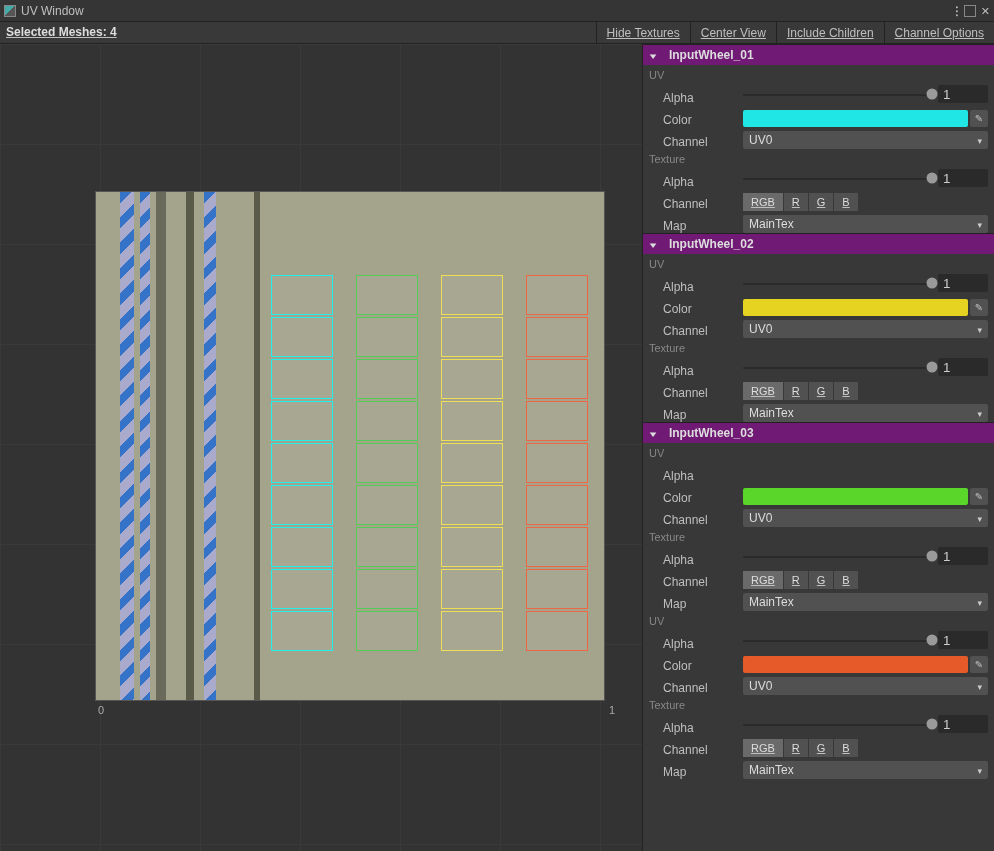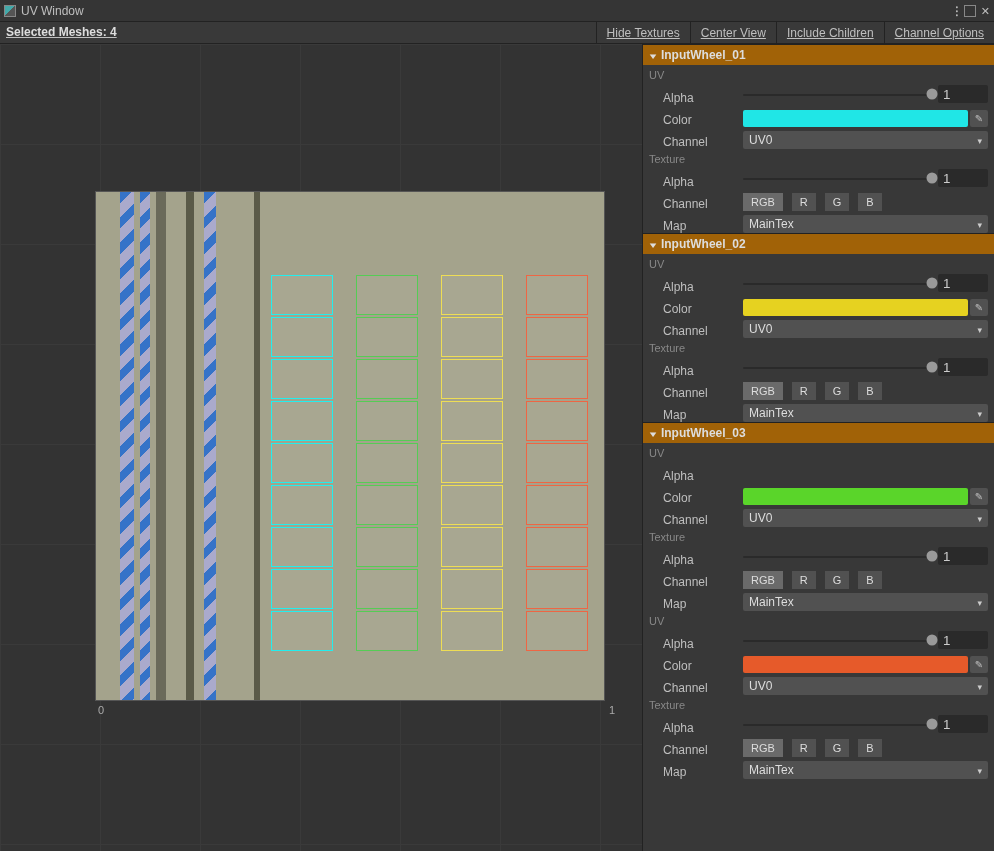--- a/index.html
+++ b/index.html
@@ -38,7 +38,7 @@
   .axis-lbl { position:absolute; font-size:11px; color:#aaa;}
 
   .inspector { width: 352px; background:#383838; border-left:1px solid #222; overflow-y:auto;}
-  .section-hdr { background:#a16207; height:21px; display:flex; align-items:center; padding:3px 6px; gap:4px; font-weight:bold; color:#ddd; border-top:1px solid #222;}
+  .section-hdr { background:#701a75; height:21px; display:flex; align-items:center; padding:3px 6px; gap:12px; font-weight:bold; color:#ddd; border-top:1px solid #222;}
   .sub-hdr { padding: 4px 6px 2px; color:#888; font-size:11px; }
   .prop-row { display:flex; align-items:flex-end; height:22px; padding: 0 6px 0 20px;}
   .prop-label { width: 80px; color:#bfbfbf; }

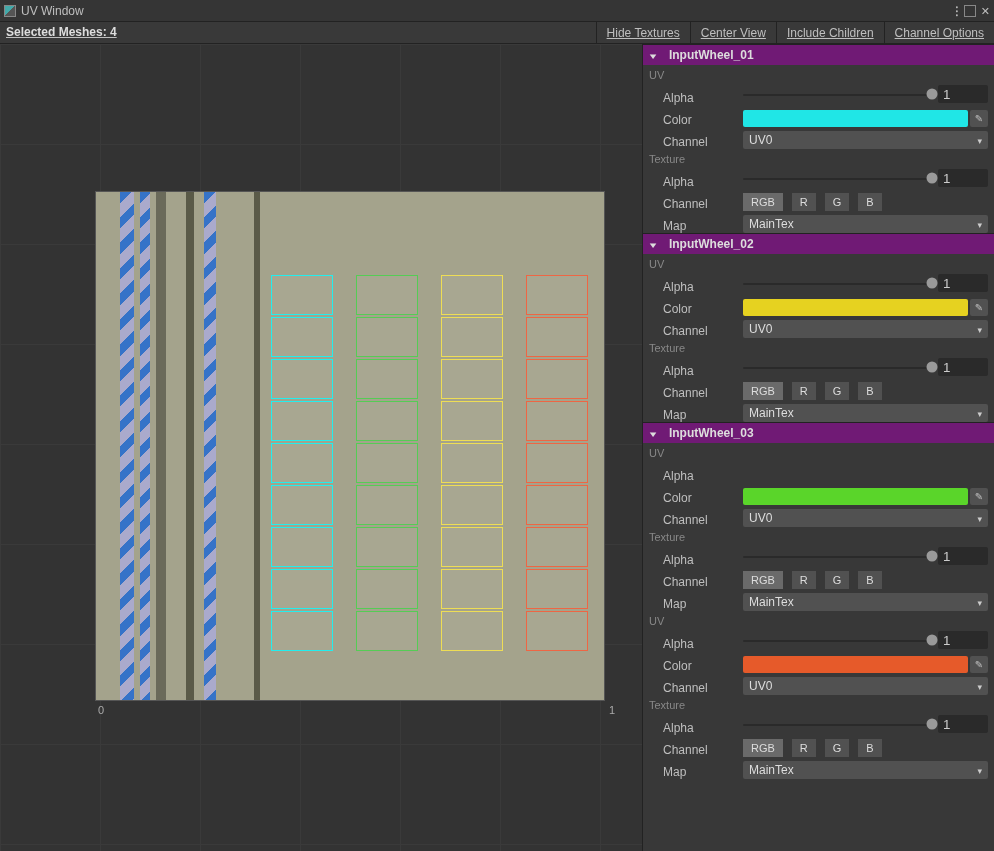--- a/index.html
+++ b/index.html
@@ -51,7 +51,7 @@
   .eyedrop { width:18px; height:17px; background:#515151; margin-left:2px; border-radius:2px; display:flex;align-items:center;justify-content:center; font-size:10px;}
   .dropdown { flex:1; height:18px; background:#515151; border-radius:2px; padding:0 6px; display:flex; align-items:center; justify-content:space-between; color:#ddd;}
   .dd-arrow::after{ content:"▾"; font-size:9px; color:#ccc;}
-  .btn-grp { display:flex; gap:8px;}
+  .btn-grp { display:flex; gap:0;text-decoration:underline;}
   .btn-grp .btn { height:18px; background:#515151; color:#ddd; padding: 0 8px; display:flex;align-items:center; font-size:11px; border-right:1px solid #383838;}
   .btn-grp .btn.active { background:#6a6a6a;}
   .btn-grp .btn:last-child{border-right:none;}

